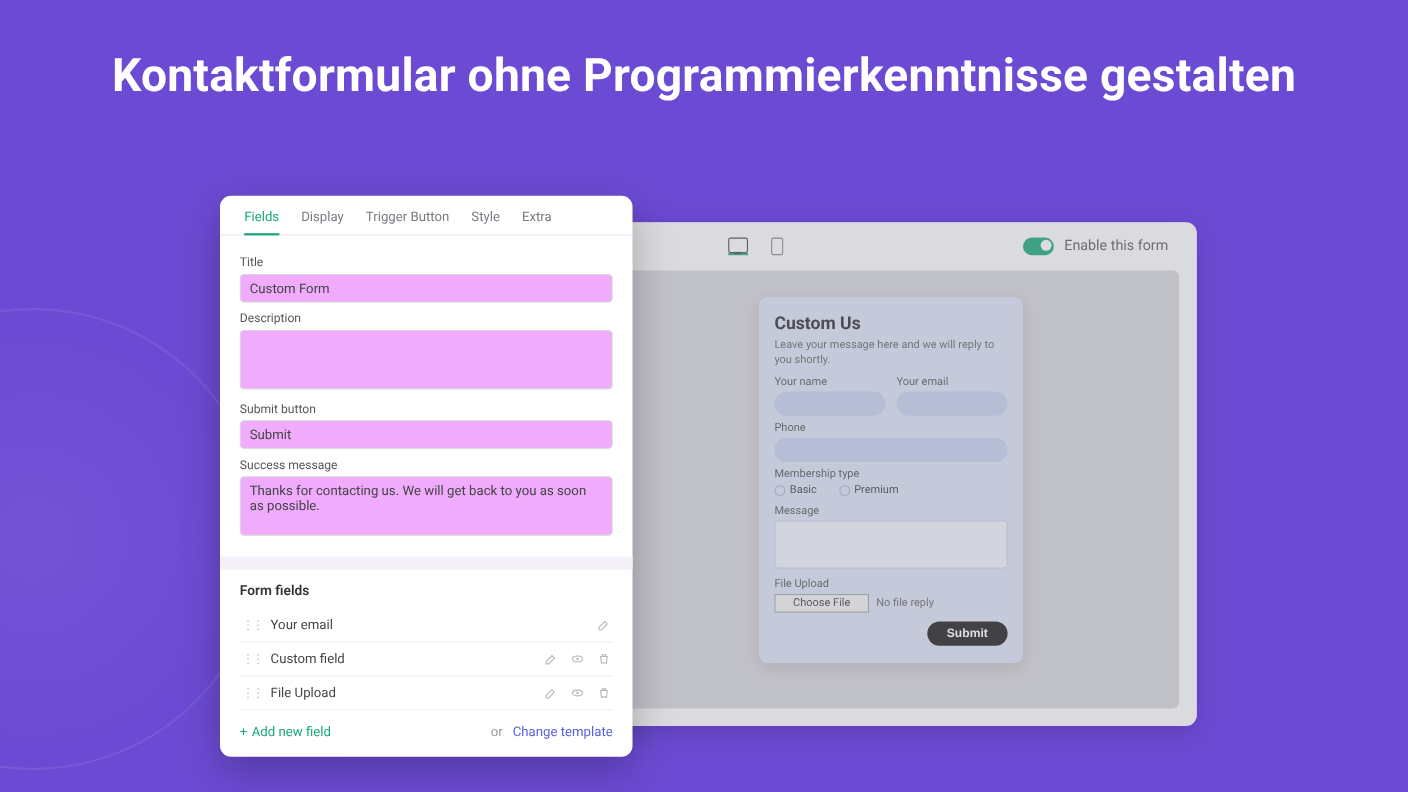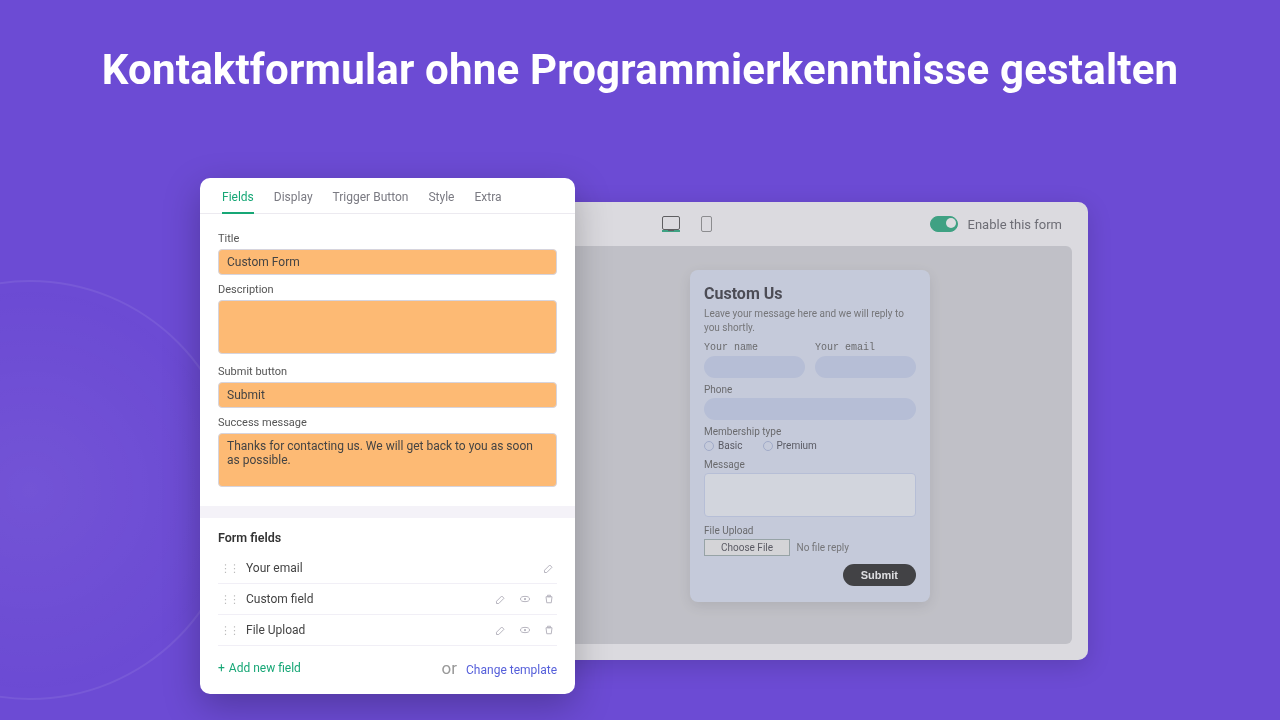--- a/index.html
+++ b/index.html
@@ -130,7 +130,7 @@
   }
   .enable-group {
     margin-left: auto;
-    display: flex; align-items: center; gap: 10px;
+    display: flex; align-items: flex-start; gap: 10px;
     font-size: 13px;
     color: #5a5a62;
   }

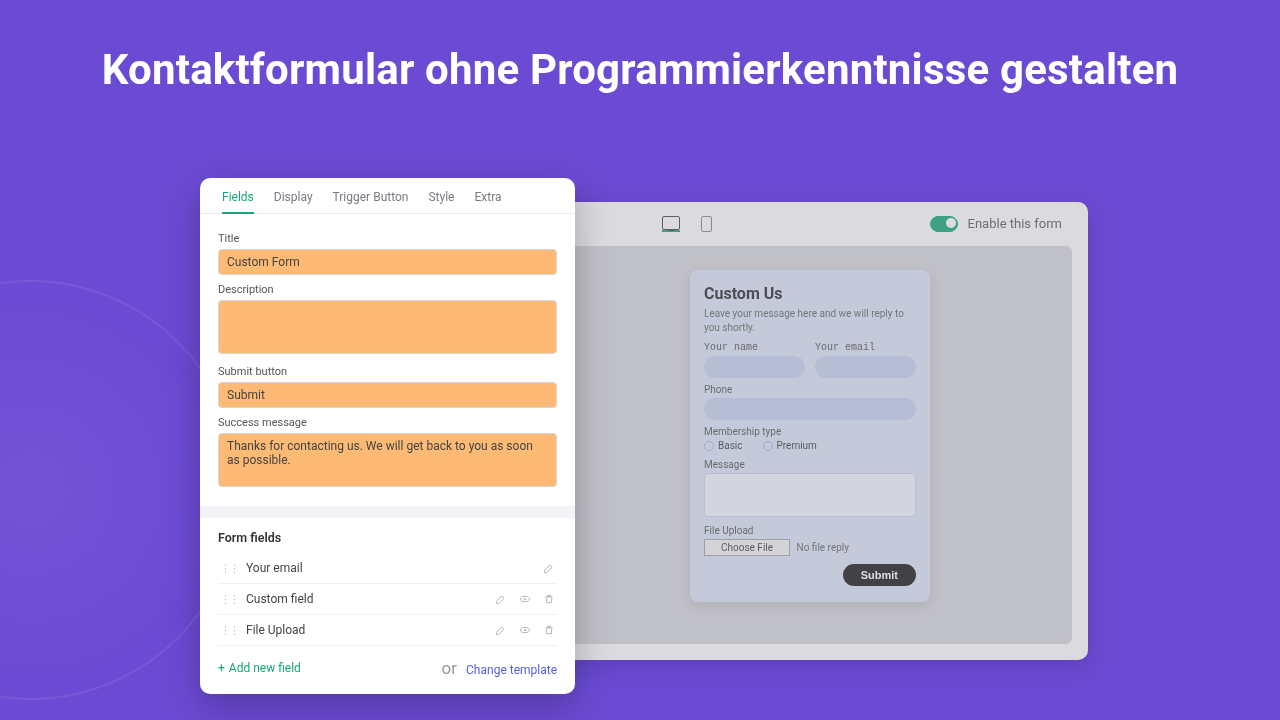--- a/index.html
+++ b/index.html
@@ -230,7 +230,7 @@
     padding: 5px 8px;
     font-size: 12px;
     color: #444;
-    background: #fdba74;
+    background: #f0abfc;
     font-family: inherit;
   }
   .f-textarea { resize: none; }

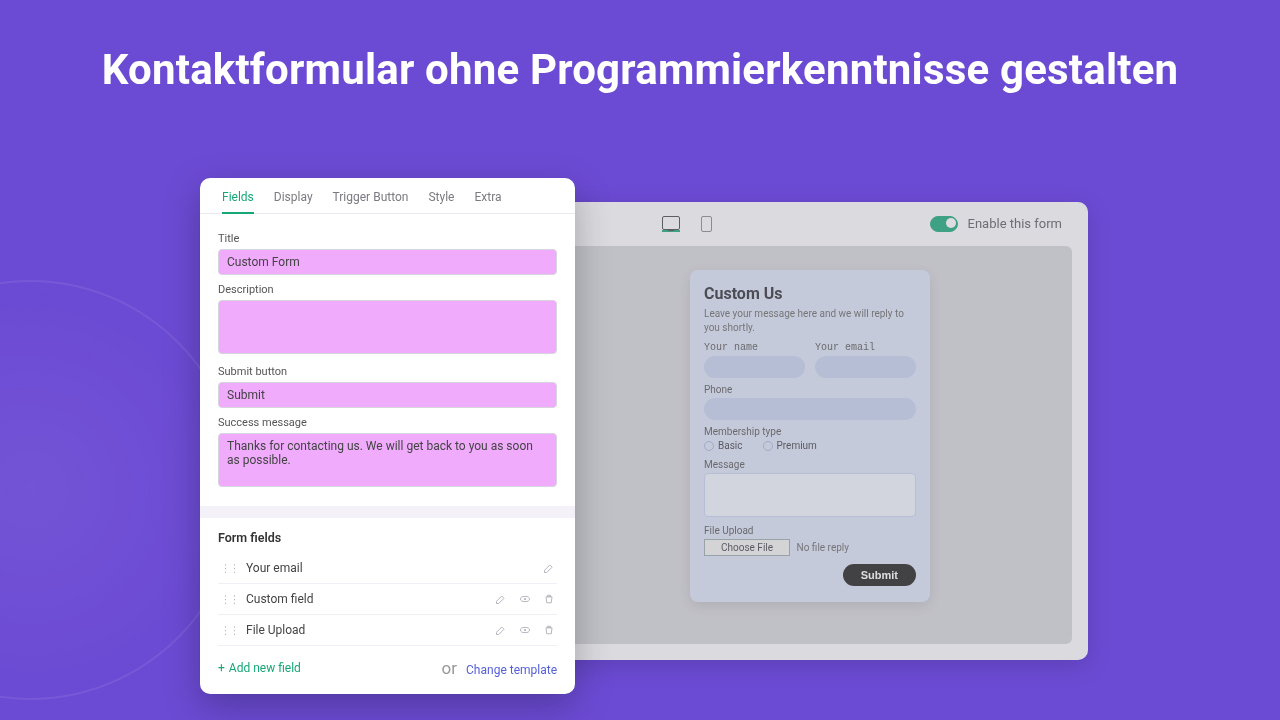--- a/index.html
+++ b/index.html
@@ -156,7 +156,7 @@
   }
   .contact-card h3 { font-size: 16px; font-weight: 700; color: #2a2a33; }
   .contact-card .sub { font-size: 10px; line-height: 1.35; margin: 4px 0 8px; color: #666; }
-  .cc-row2 { display: flex; gap: 10px; font-family: Liberation Mono, monospace; }
+  .cc-row2 { display: flex; gap: 10px; }
   .cc-field { flex: 1; margin-bottom: 6px; }
   .cc-label { font-size: 10px; color: #555; margin-bottom: 3px; display: block; }
   .cc-input {

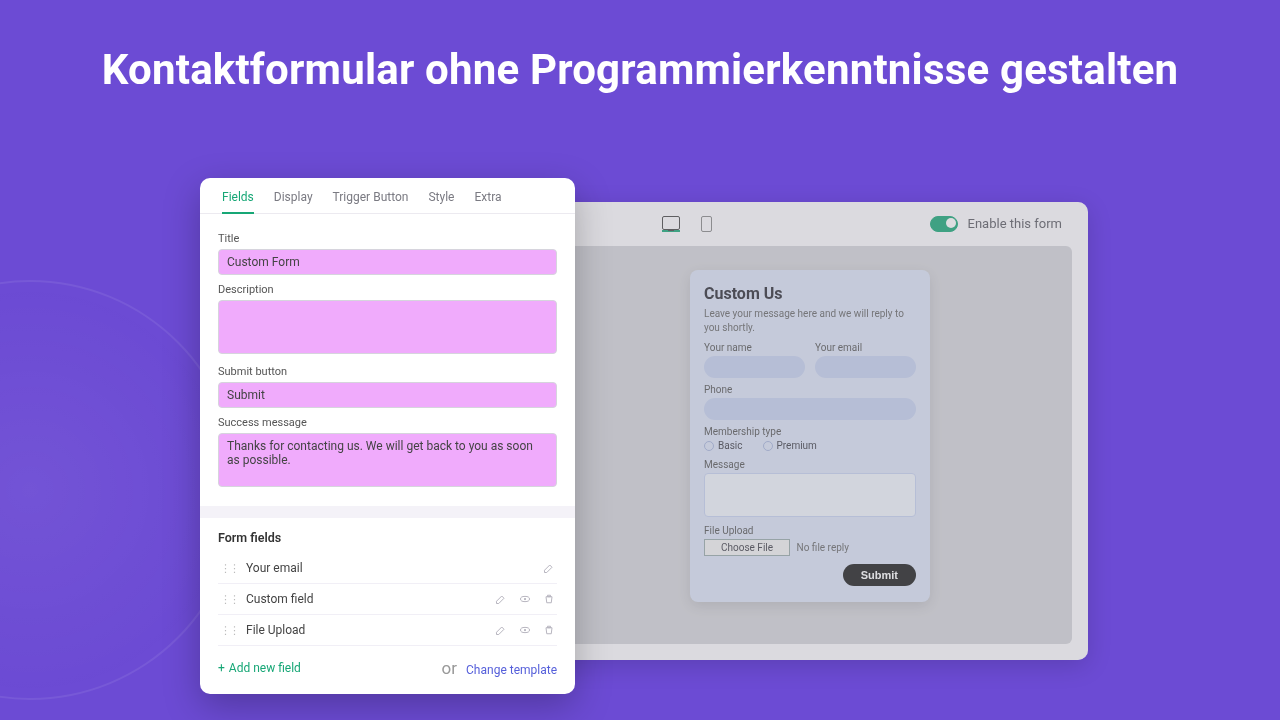--- a/index.html
+++ b/index.html
@@ -256,7 +256,7 @@
     font-size: 12px;
   }
   .add-new { color: #17a776; display: inline-flex; align-items: center; gap: 4px; cursor: pointer; }
-  .or-txt { color: #999; font-size: 17px; margin: 0 6px; }
+  .or-txt { color: #999; font-size: 12px; margin: 0 6px; }
   .change-tpl { color: #555fda; cursor: pointer; }
 </style>
 </head>

